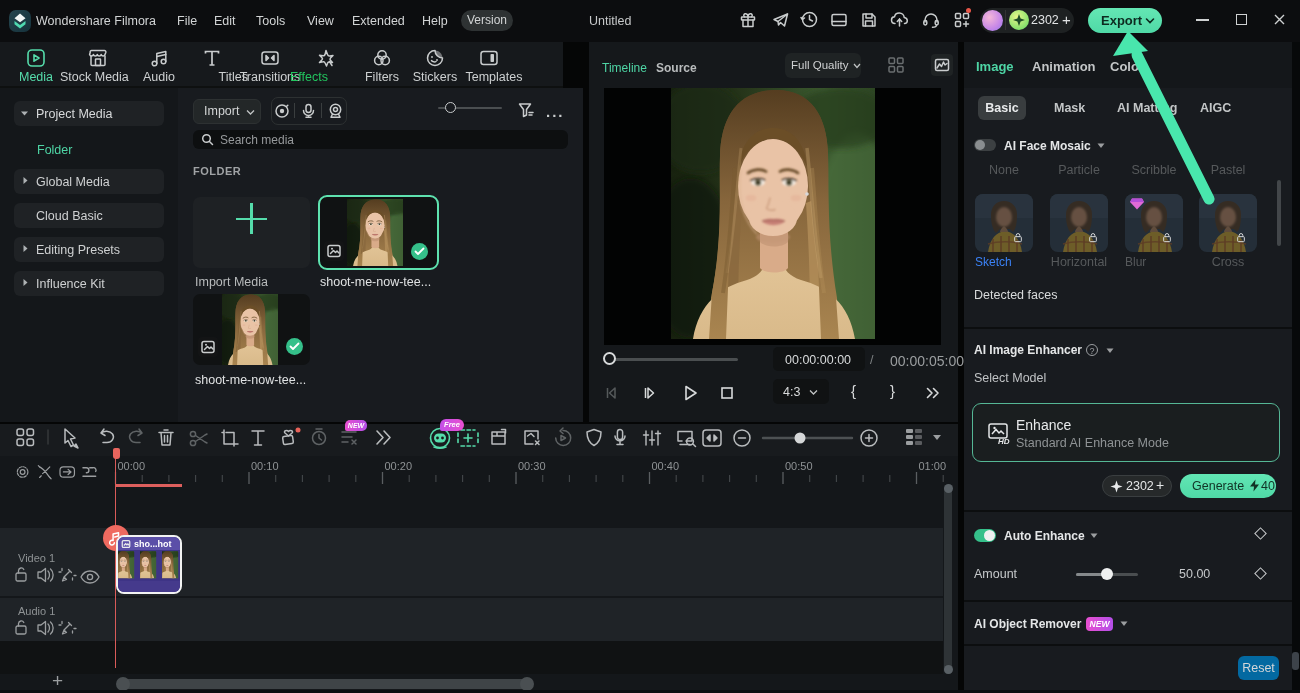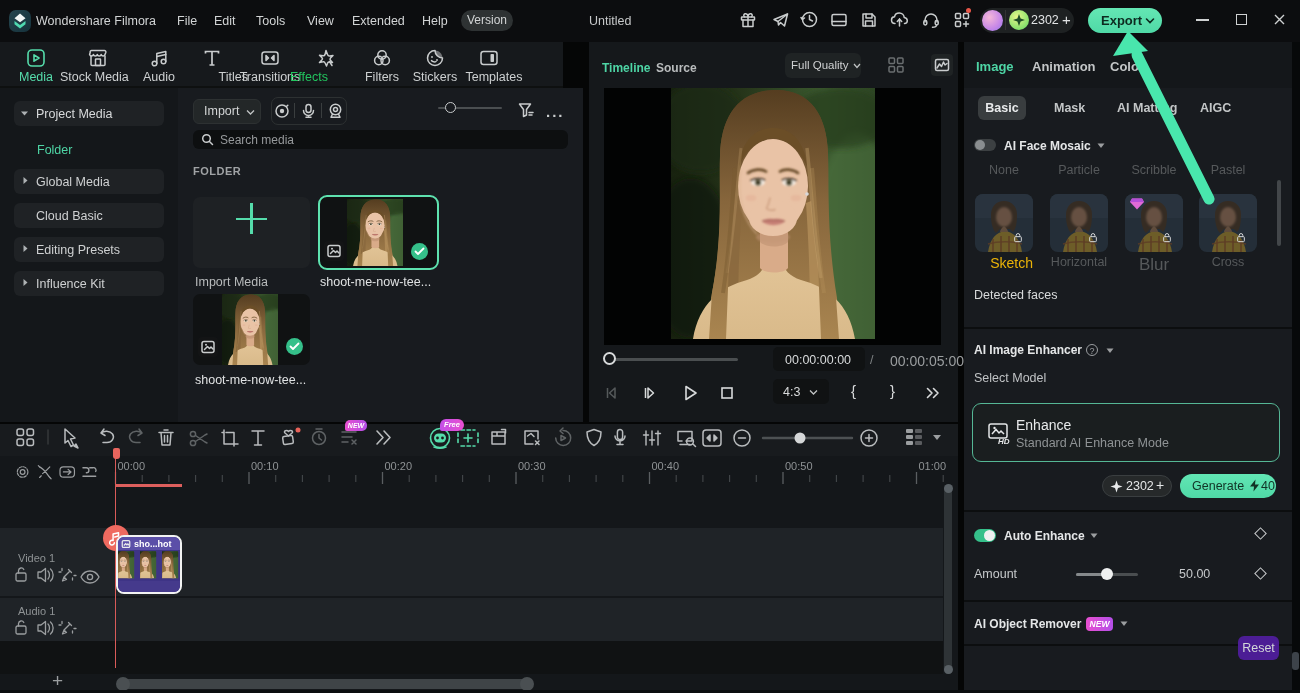--- a/index.html
+++ b/index.html
@@ -392,7 +392,7 @@
 </div>
 
 <div class="abs" style="left:589px;top:42px;width:369px;height:380px;background:#15181b">
-  <div class="abs" style="left:13px;top:19px;color:#4ed5a5;font-size:12px;font-weight:bold">Timeline</div>
+  <div class="abs" style="left:13px;top:19px;color:#4ed5a5;font-size:12px;font-weight:normal">Timeline</div>
   <div class="abs" style="left:67px;top:19px;color:#b9bcbd;font-size:12px;font-weight:bold">Source</div>
   <div class="abs" style="left:196px;top:11px;width:76px;height:25px;background:#1f2324;border-radius:6px"></div>
   <div class="abs" style="left:202px;top:17px;color:#cfd1d2;font-size:11.5px">Full Quality</div>

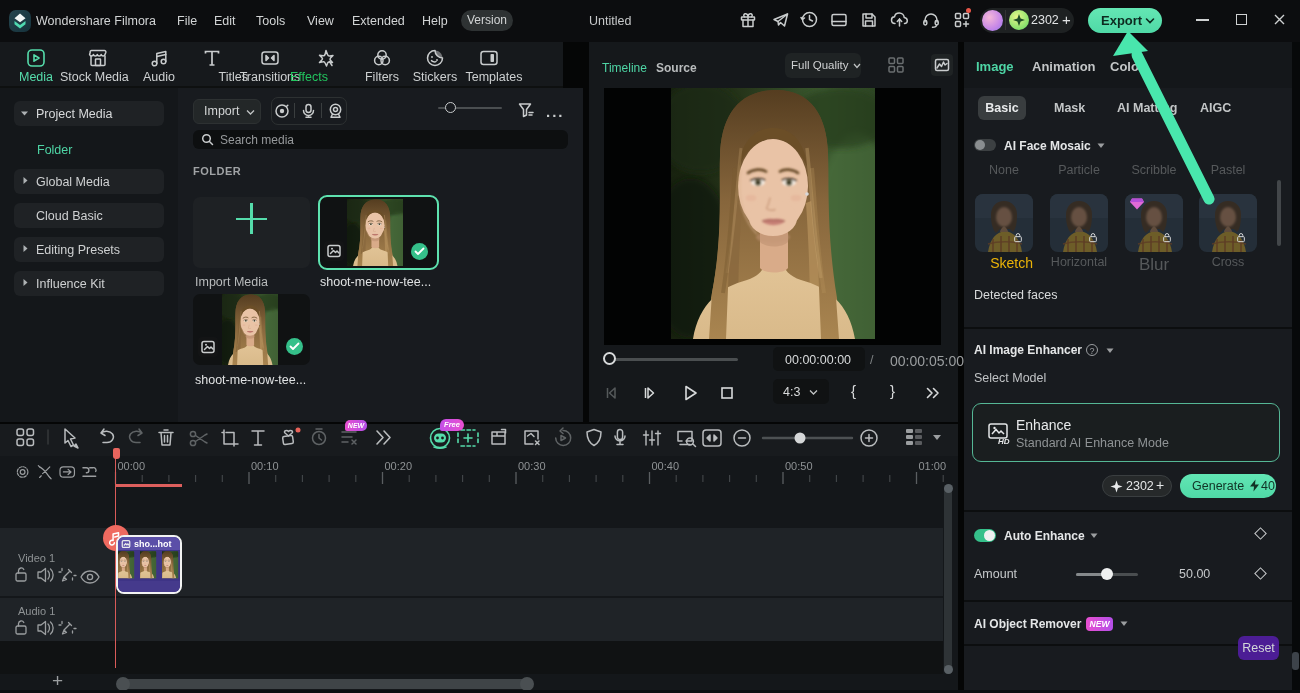--- a/index.html
+++ b/index.html
@@ -524,7 +524,7 @@
         <path d="M3 1.5 H13 L15 5 H1 Z" fill="#b44fd8"></path>
       </svg>
 
-  <div class="abs" style="left:11px;top:213px;width:58px;text-align:right;color:#eab308;font-size:14px">Sketch</div>
+  <div class="abs" style="left:11px;top:213px;width:58px;text-align:left;color:#3b82f6;font-size:12px">Sketch</div>
   <div class="abs" style="left:81px;top:213px;width:68px;text-align:center;color:#56595b;font-size:12.5px">Horizontal</div>
   <div class="abs" style="left:161px;top:213px;width:58px;text-align:center;color:#56595b;font-size:17px">Blur</div>
   <div class="abs" style="left:235px;top:213px;width:58px;text-align:center;color:#56595b;font-size:12.5px">Cross</div>

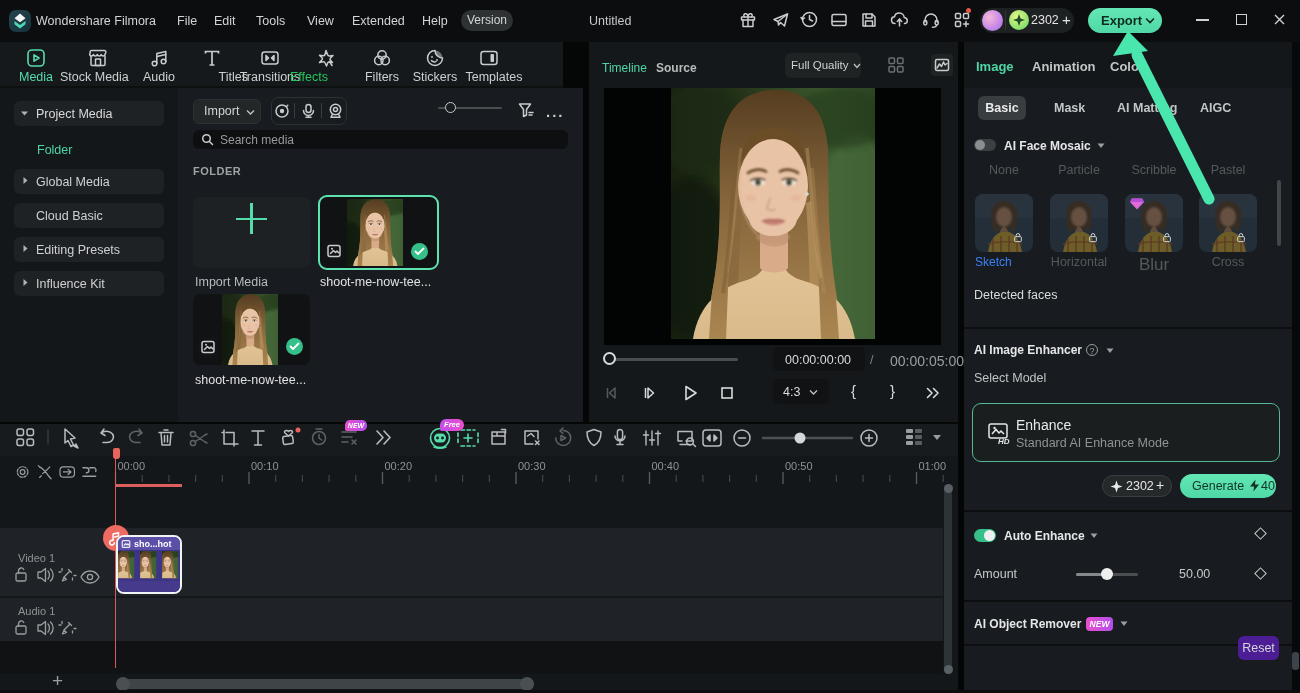--- a/index.html
+++ b/index.html
@@ -526,7 +526,7 @@
 
   <div class="abs" style="left:11px;top:213px;width:58px;text-align:left;color:#3b82f6;font-size:12px">Sketch</div>
   <div class="abs" style="left:81px;top:213px;width:68px;text-align:center;color:#56595b;font-size:12.5px">Horizontal</div>
-  <div class="abs" style="left:161px;top:213px;width:58px;text-align:center;color:#56595b;font-size:17px">Blur</div>
+  <div class="abs" style="left:161px;top:213px;width:58px;color:#56595b;font-size:12px">Blur</div>
   <div class="abs" style="left:235px;top:213px;width:58px;text-align:center;color:#56595b;font-size:12.5px">Cross</div>
   <div class="abs" style="left:10px;top:246px;color:#d8dadb;font-size:12.5px">Detected faces</div>
   <div class="abs" style="left:0;top:285px;width:336px;height:2px;background:#0c0e0f"></div>

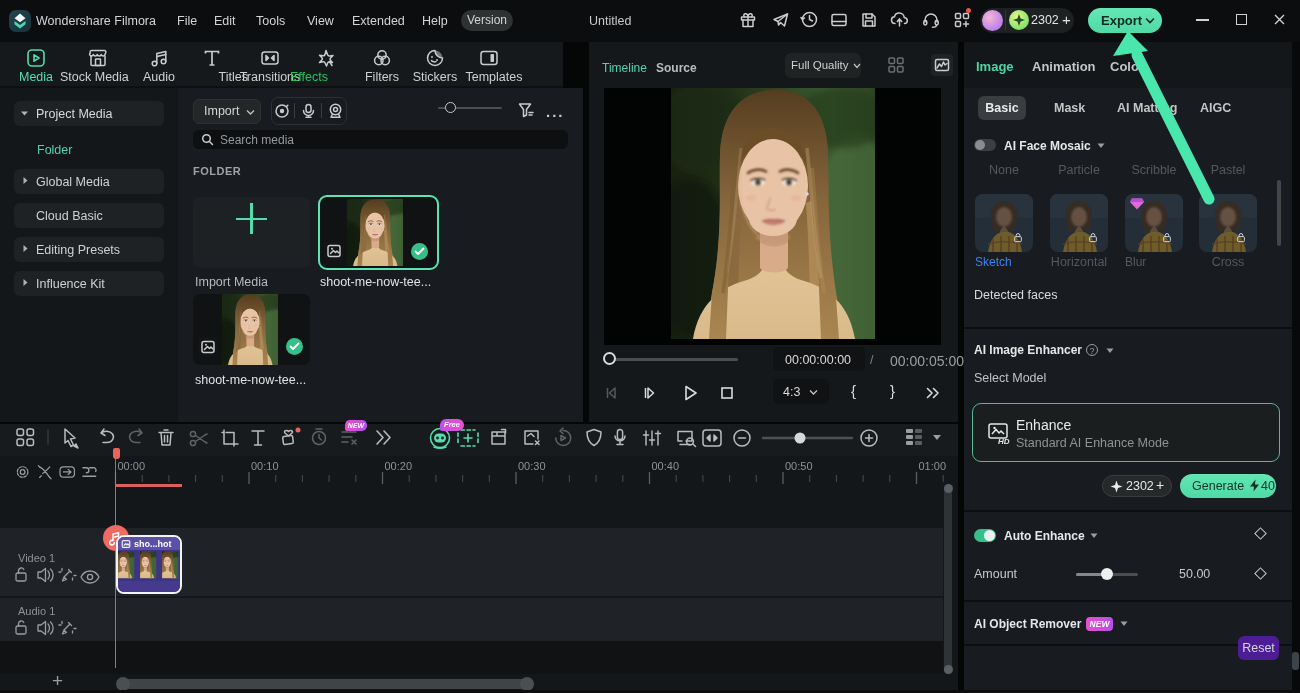--- a/index.html
+++ b/index.html
@@ -587,7 +587,7 @@
       </svg>
   <div class="abs" style="left:0;top:602px;width:336px;height:2px;background:#0c0e0f"></div>
 
-  <div class="abs" style="left:274px;top:594px;width:41px;height:24px;background:#4c1d95;border-radius:6px;color:#d3d6d8;font-size:12.5px;text-align:center;line-height:24px">Reset</div>
+  <div class="abs" style="left:274px;top:614px;width:41px;height:24px;background:#0369a1;border-radius:6px;color:#d3d6d8;font-size:12.5px;text-align:center;line-height:24px">Reset</div>
 
   <div class="abs" style="left:313px;top:138px;width:4px;height:66px;background:#43474a;border-radius:2px"></div>
 </div>

